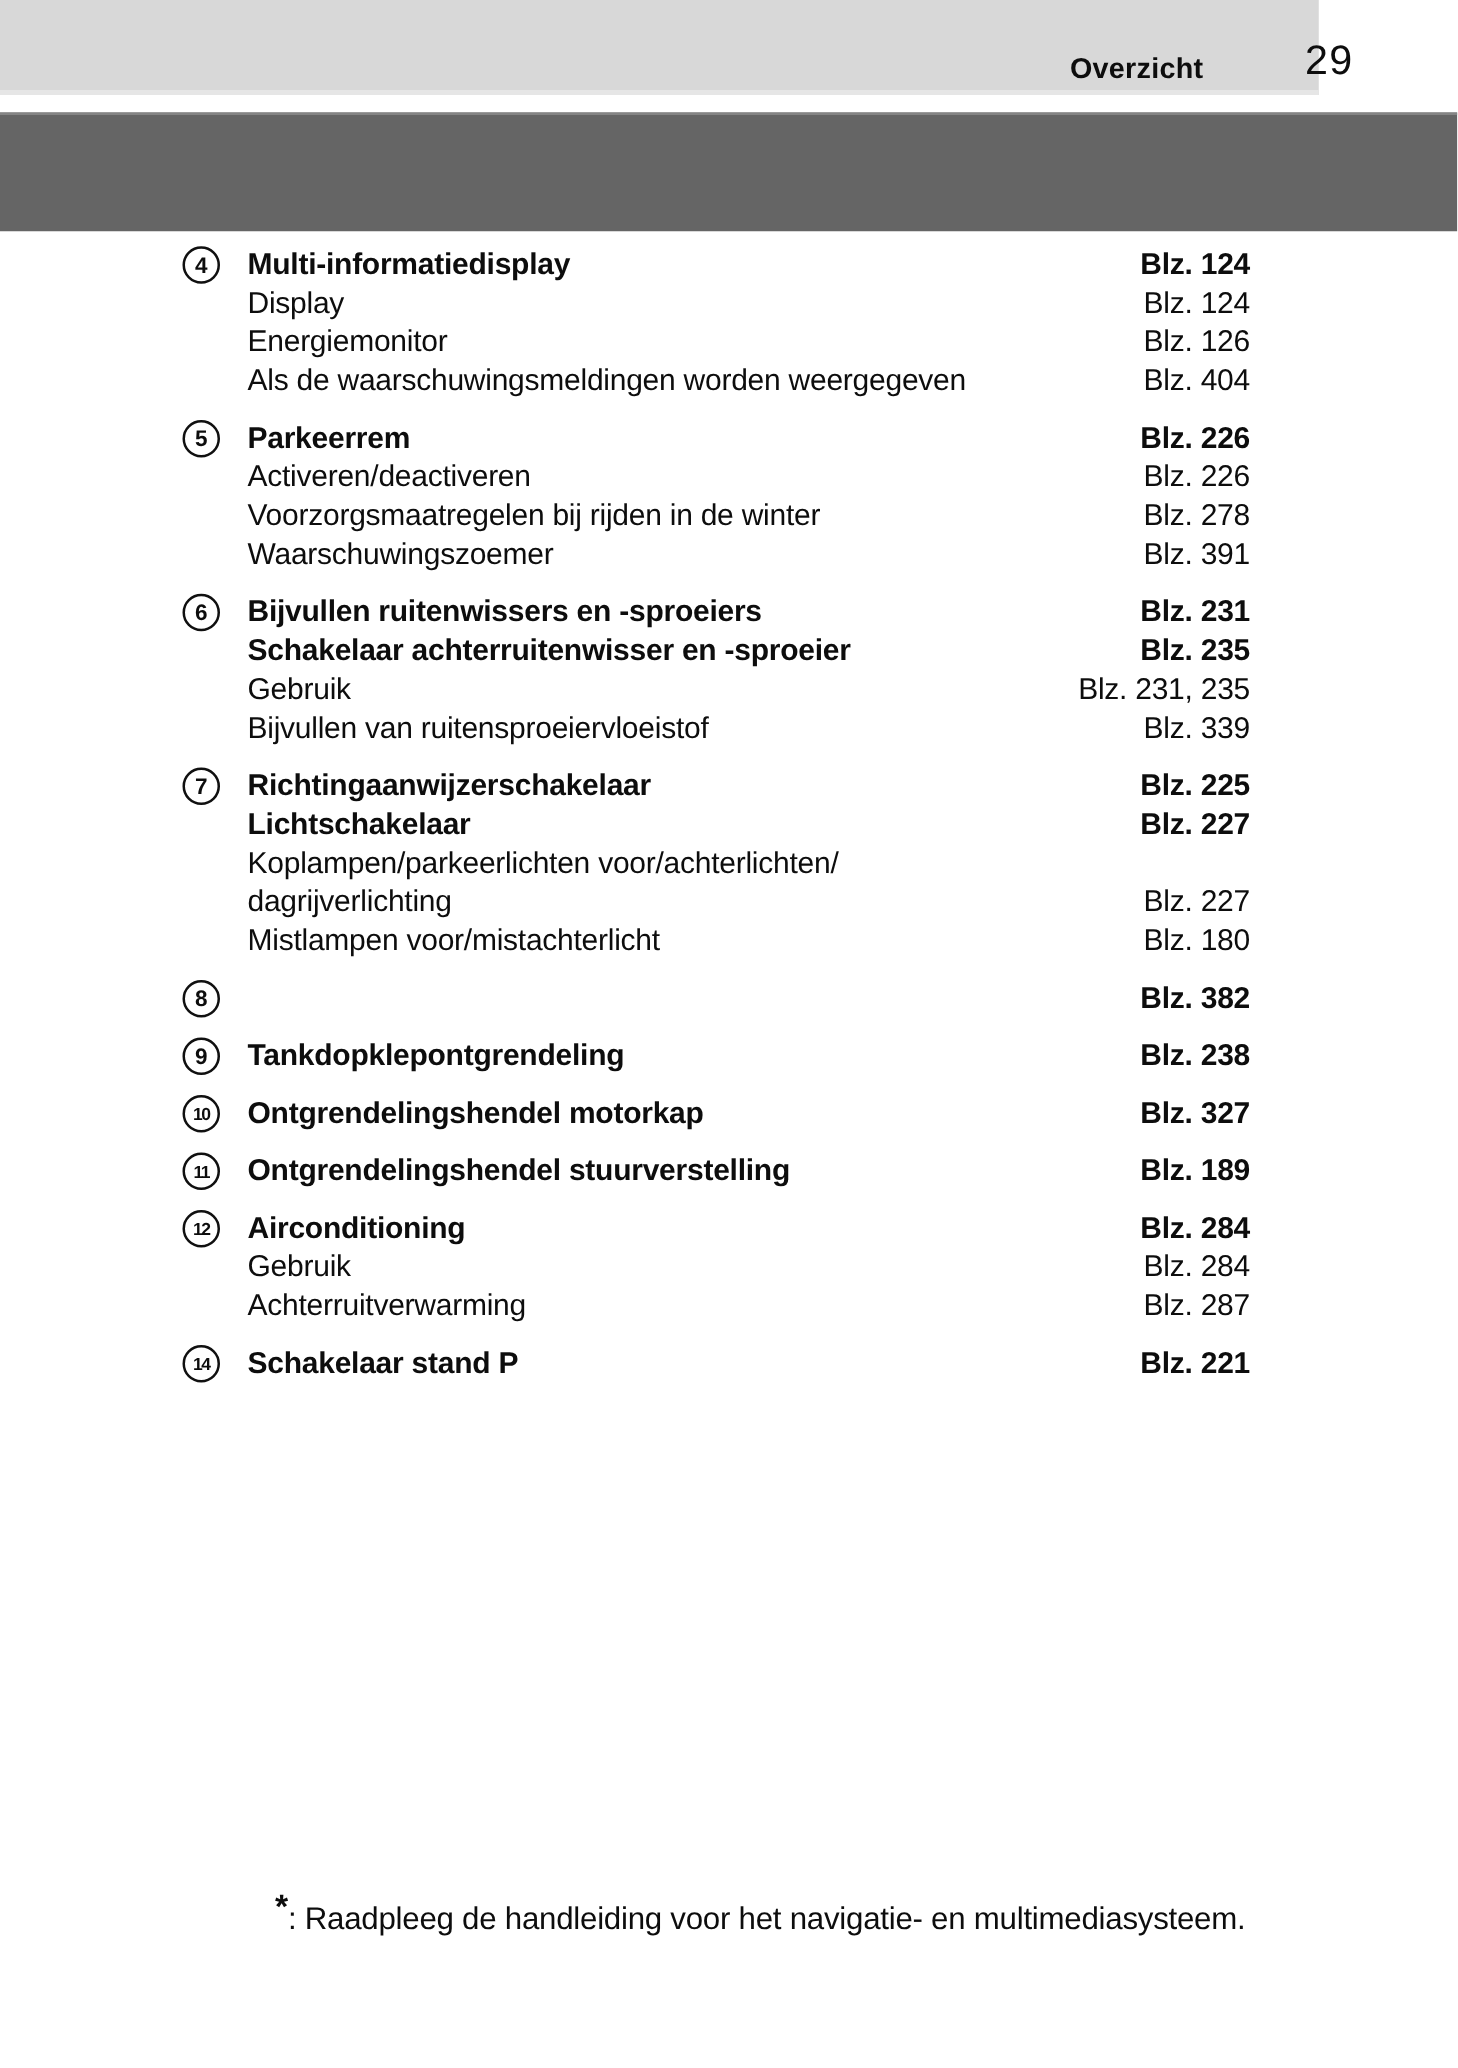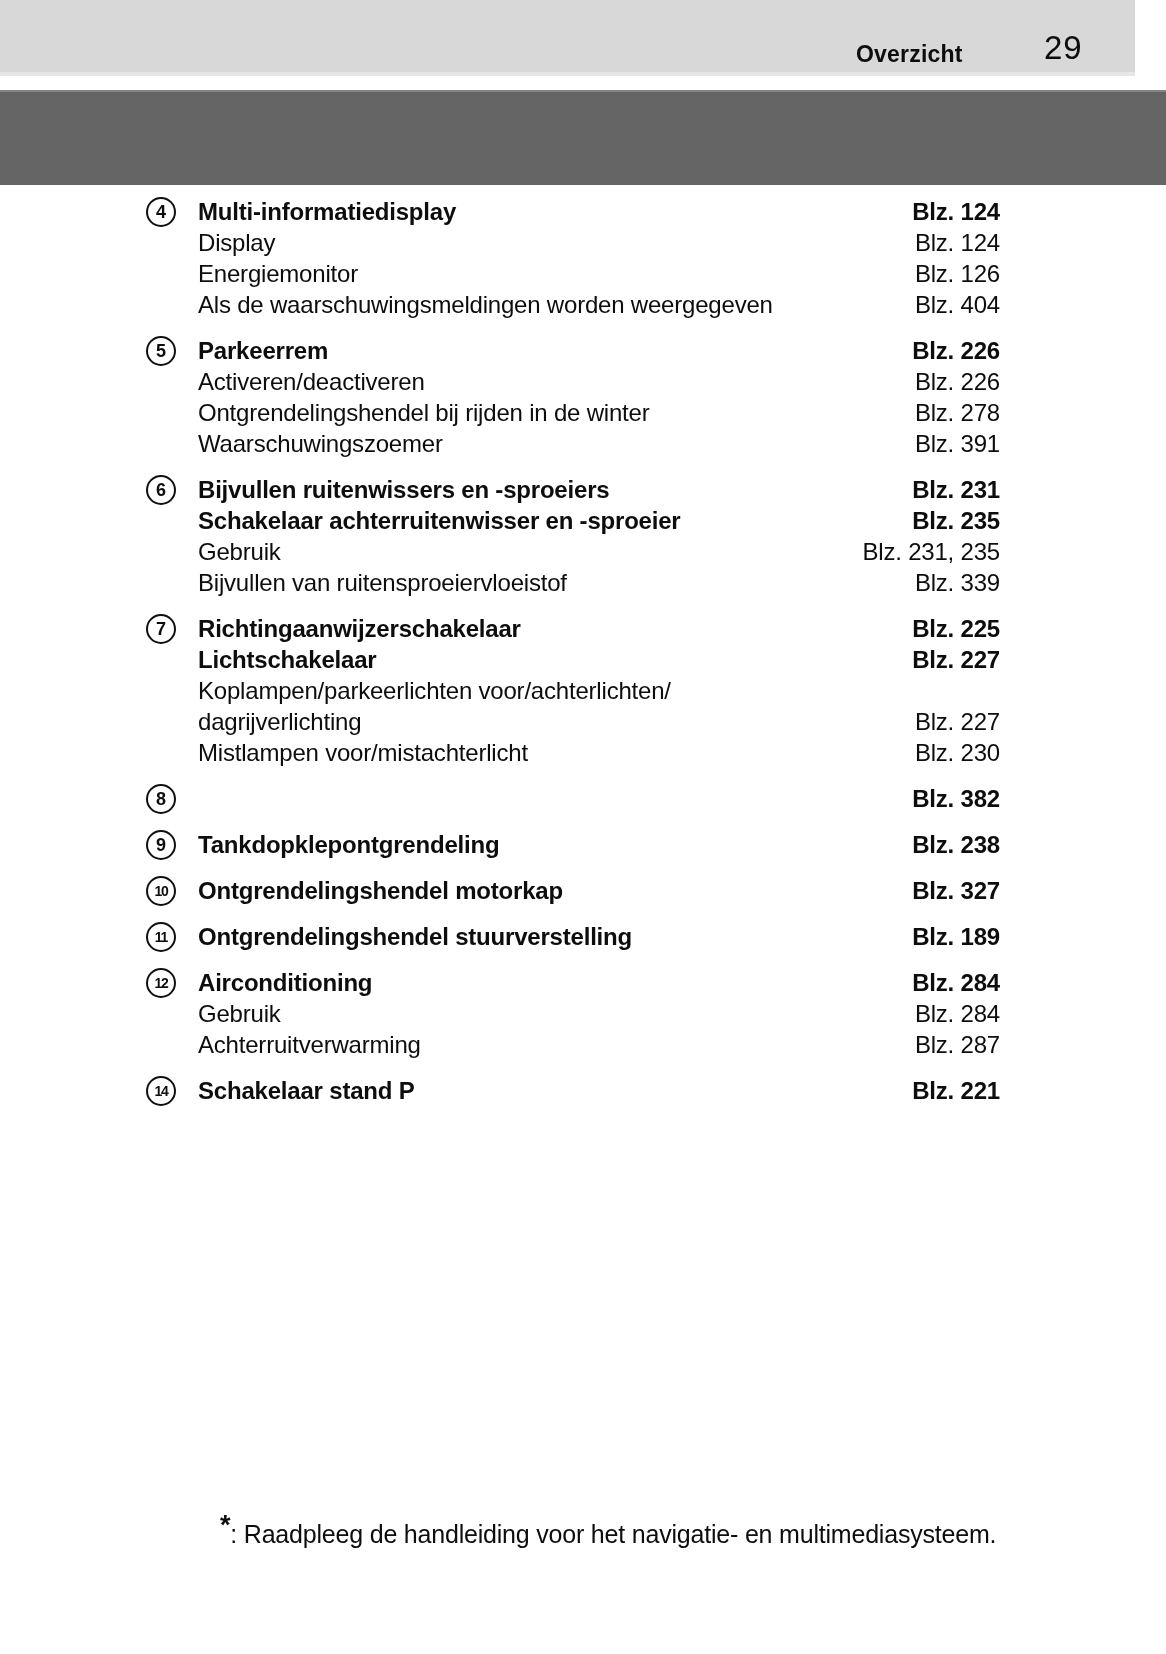--- a/index.html
+++ b/index.html
@@ -10,7 +10,7 @@
   }
   
   .band-top {
-    position: absolute; left: 0; top: 0; width: 1135px; height: 72px;
+    position: absolute; left: 0; top: 0; width: 1055px; height: 72px;
     background: var(--band-top, #d8d8d8);
     border-bottom: 4px solid #e6e6e6;
     text-align: center;

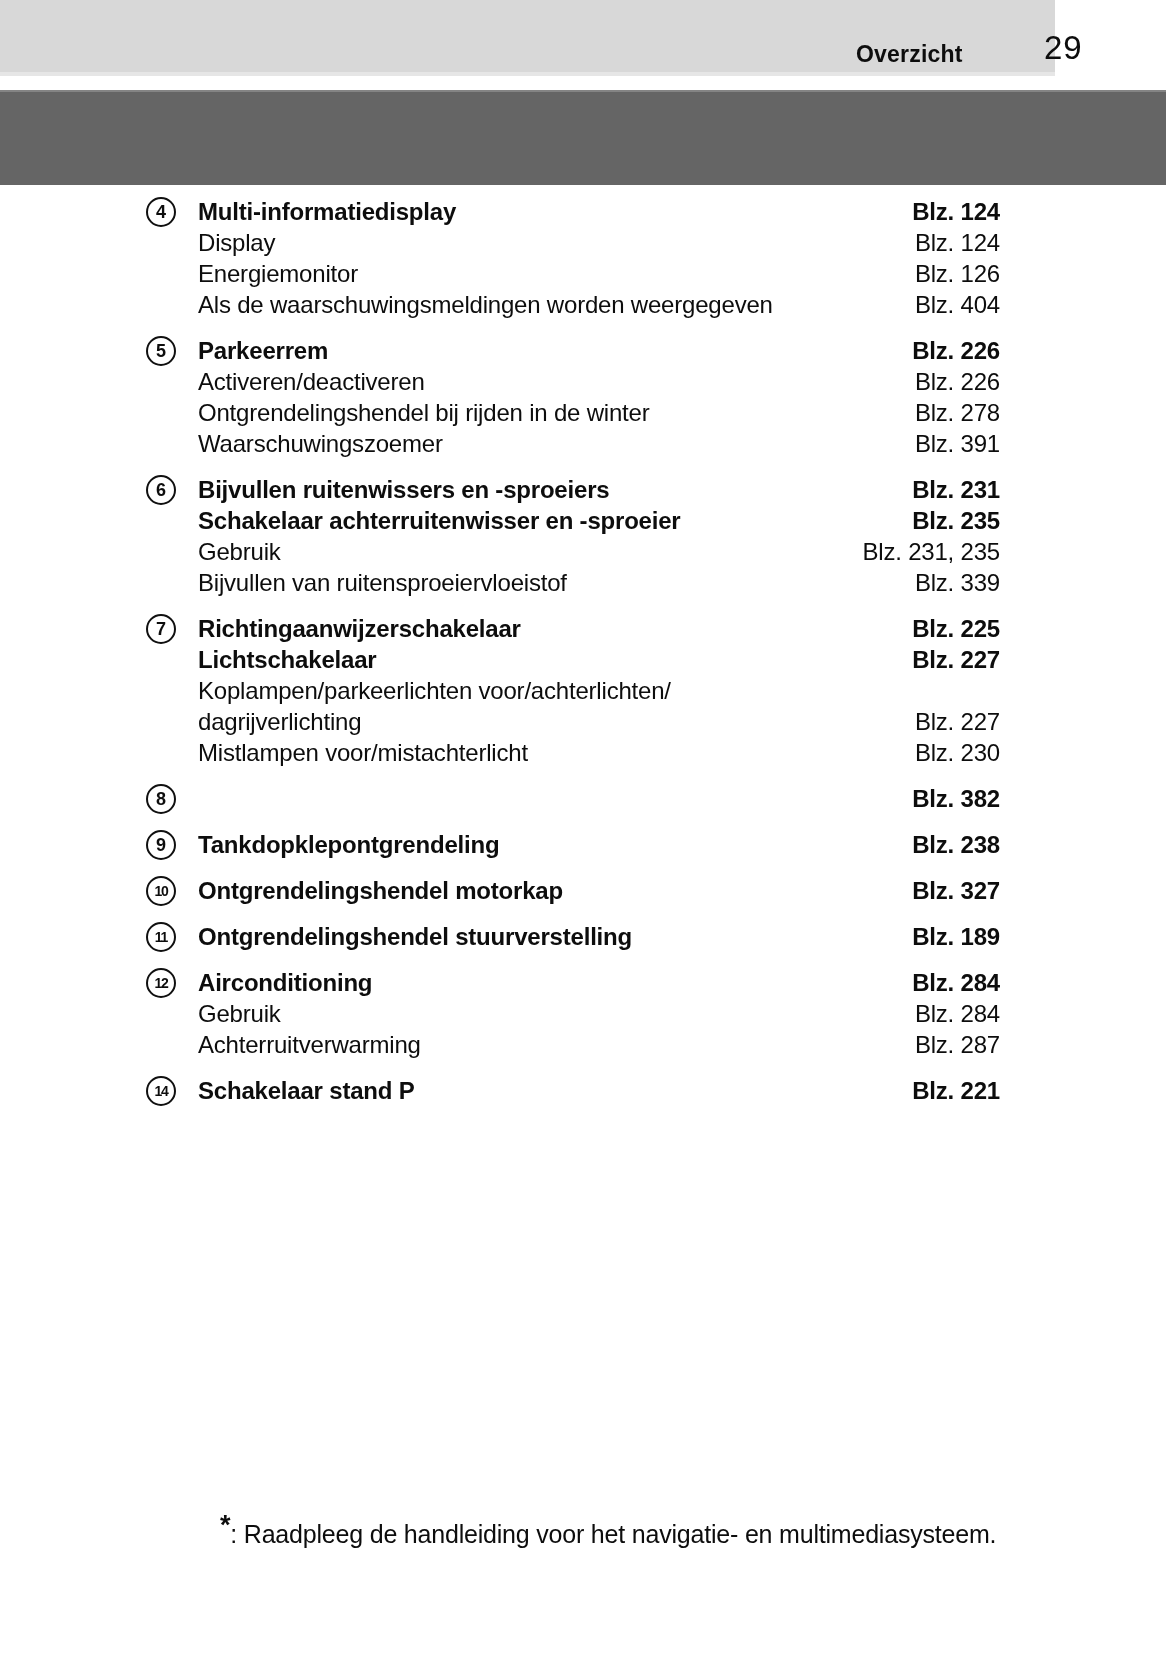--- a/index.html
+++ b/index.html
@@ -112,7 +112,7 @@
           <span class="pref">Blz. 226</span>
         </div>
         <div class="row">
-          <span class="label">Ontgrendelingshendel bij rijden in de winter</span>
+          <span class="label">Voorzorgsmaatregelen bij rijden in de winter</span>
           <span class="dots"></span>
           <span class="pref">Blz. 278</span>
         </div>

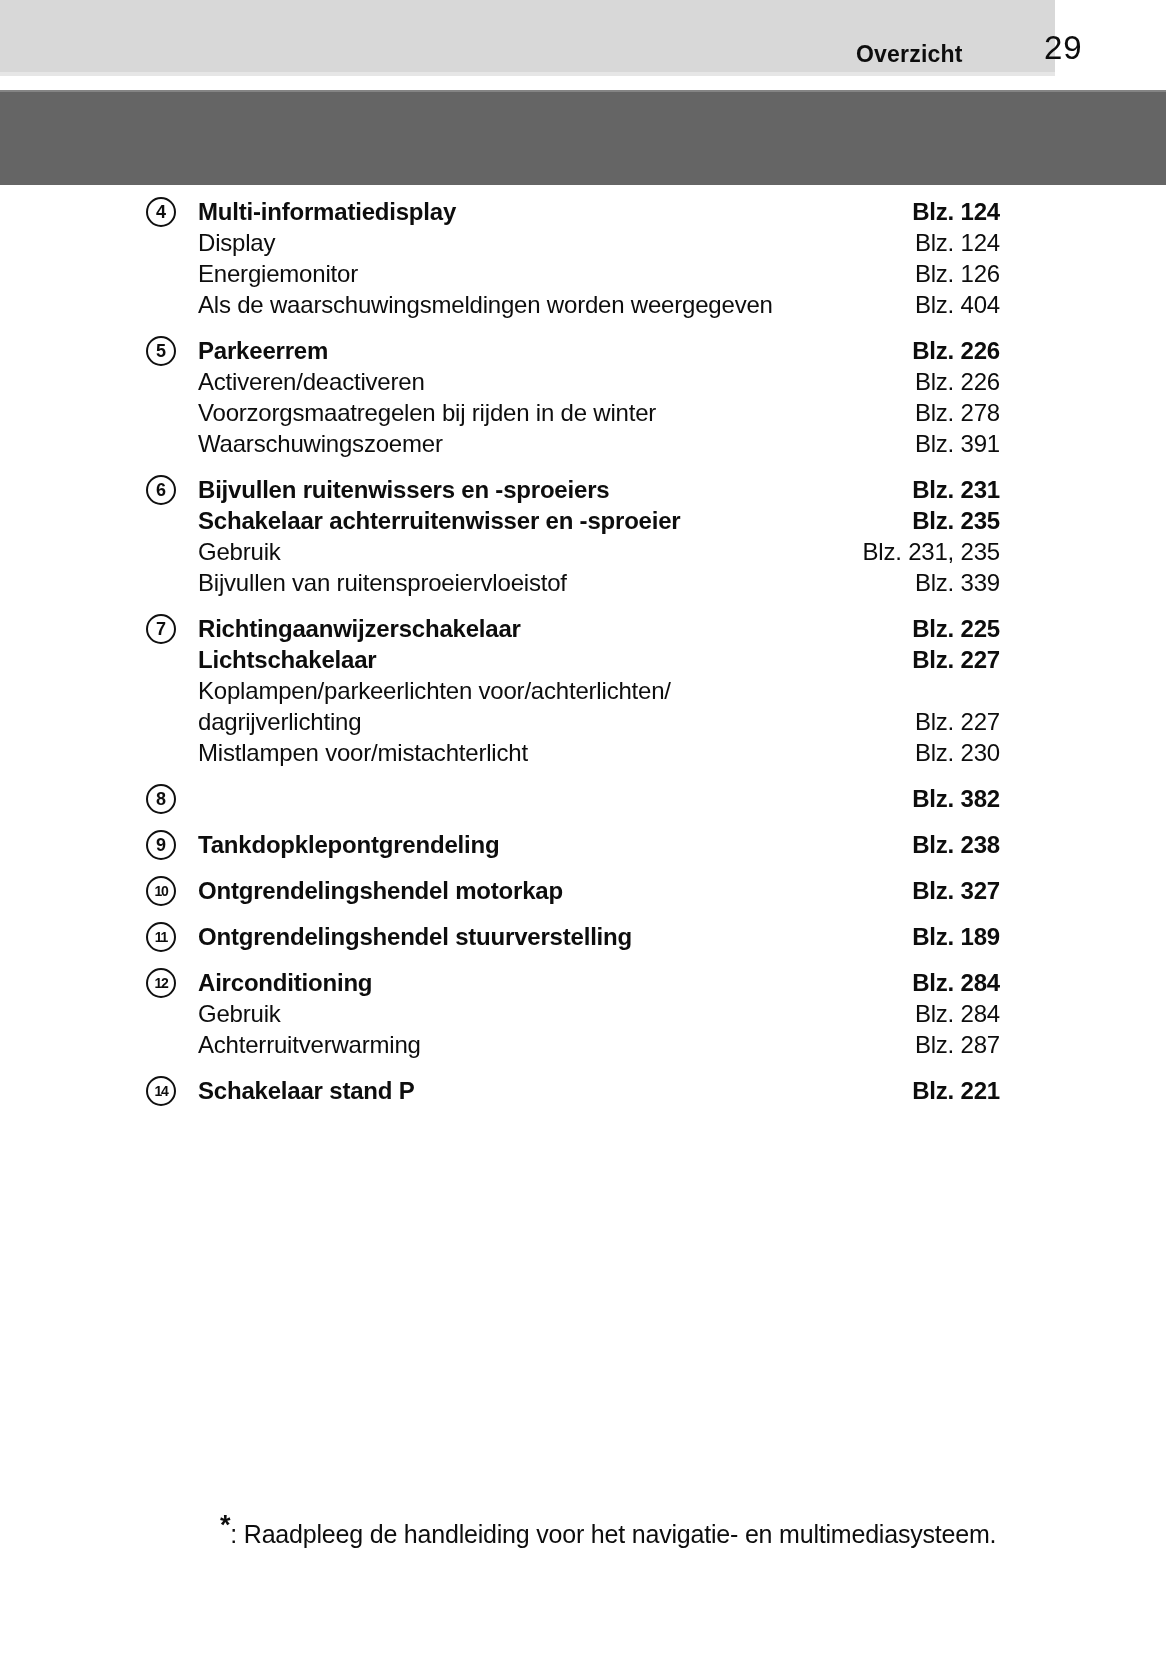--- a/index.html
+++ b/index.html
@@ -168,7 +168,7 @@
         <div class="row">
           <span class="label">Mistlampen voor/mistachterlicht</span>
           <span class="dots"></span>
-          <span class="pref">Blz. 230</span>
+          <span class="pref">Blz. 180</span>
         </div>
       </div>
       <div class="toc-section">

